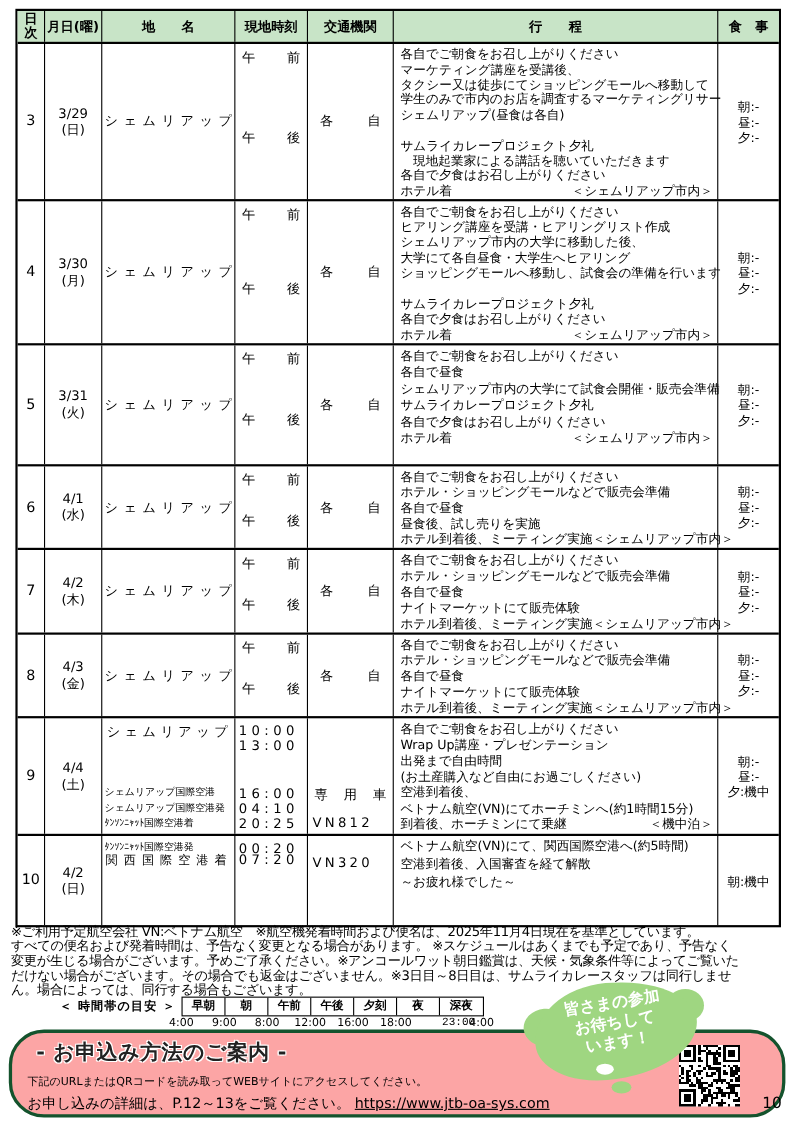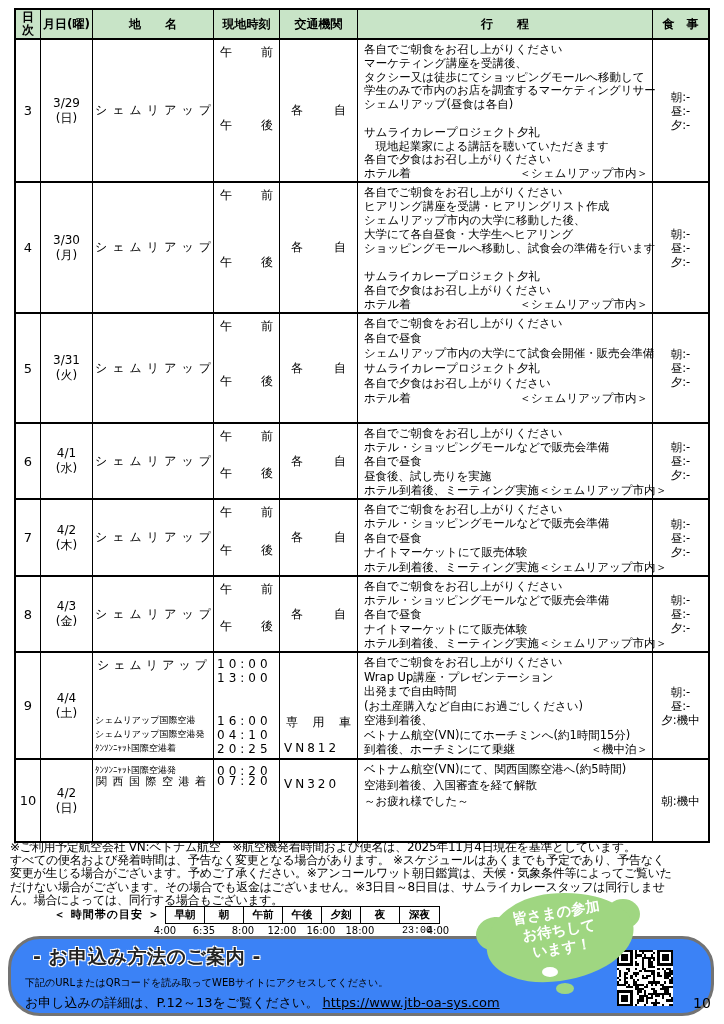--- a/index.html
+++ b/index.html
@@ -482,7 +482,7 @@
         </div>
       <div class="legend-ticks" id="legend-ticks">
           <span class="legend-tick" style="left: 0px;">4:00</span>
-          <span class="legend-tick" style="left: 39px;">6:35</span>
+          <span class="legend-tick" style="left: 39px;">9:00</span>
           <span class="legend-tick" style="left: 78px;">8:00</span>
           <span class="legend-tick" style="left: 117px;">12:00</span>
           <span class="legend-tick" style="left: 156px;">16:00</span>

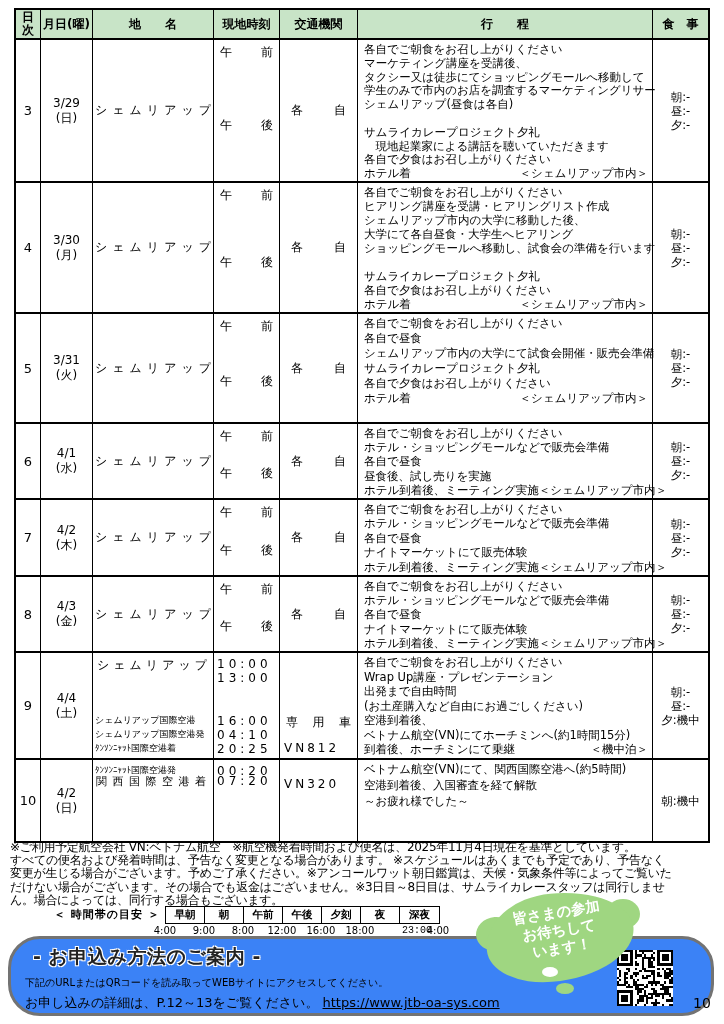--- a/index.html
+++ b/index.html
@@ -53,7 +53,7 @@
 
   
   .apply-box { position:absolute; left:8px; top:936px; width:706px; height:80px;
-               border:3px solid #737373; border-radius:32px; background:#3b82f6; }
+               border:3px solid #14532d; border-radius:32px; background:#fca5a5; }
   .apply-title { position:absolute; left:22px; top:5px; font-size:19px; font-weight:bold; color:#222;
                  text-shadow:-1px -1px 0 #fff,1px -1px 0 #fff,-1px 1px 0 #fff,1px 1px 0 #fff; letter-spacing:0.5px; }
   .apply-line1 { position:absolute; left:14px; top:37px; font-size:10px; }

